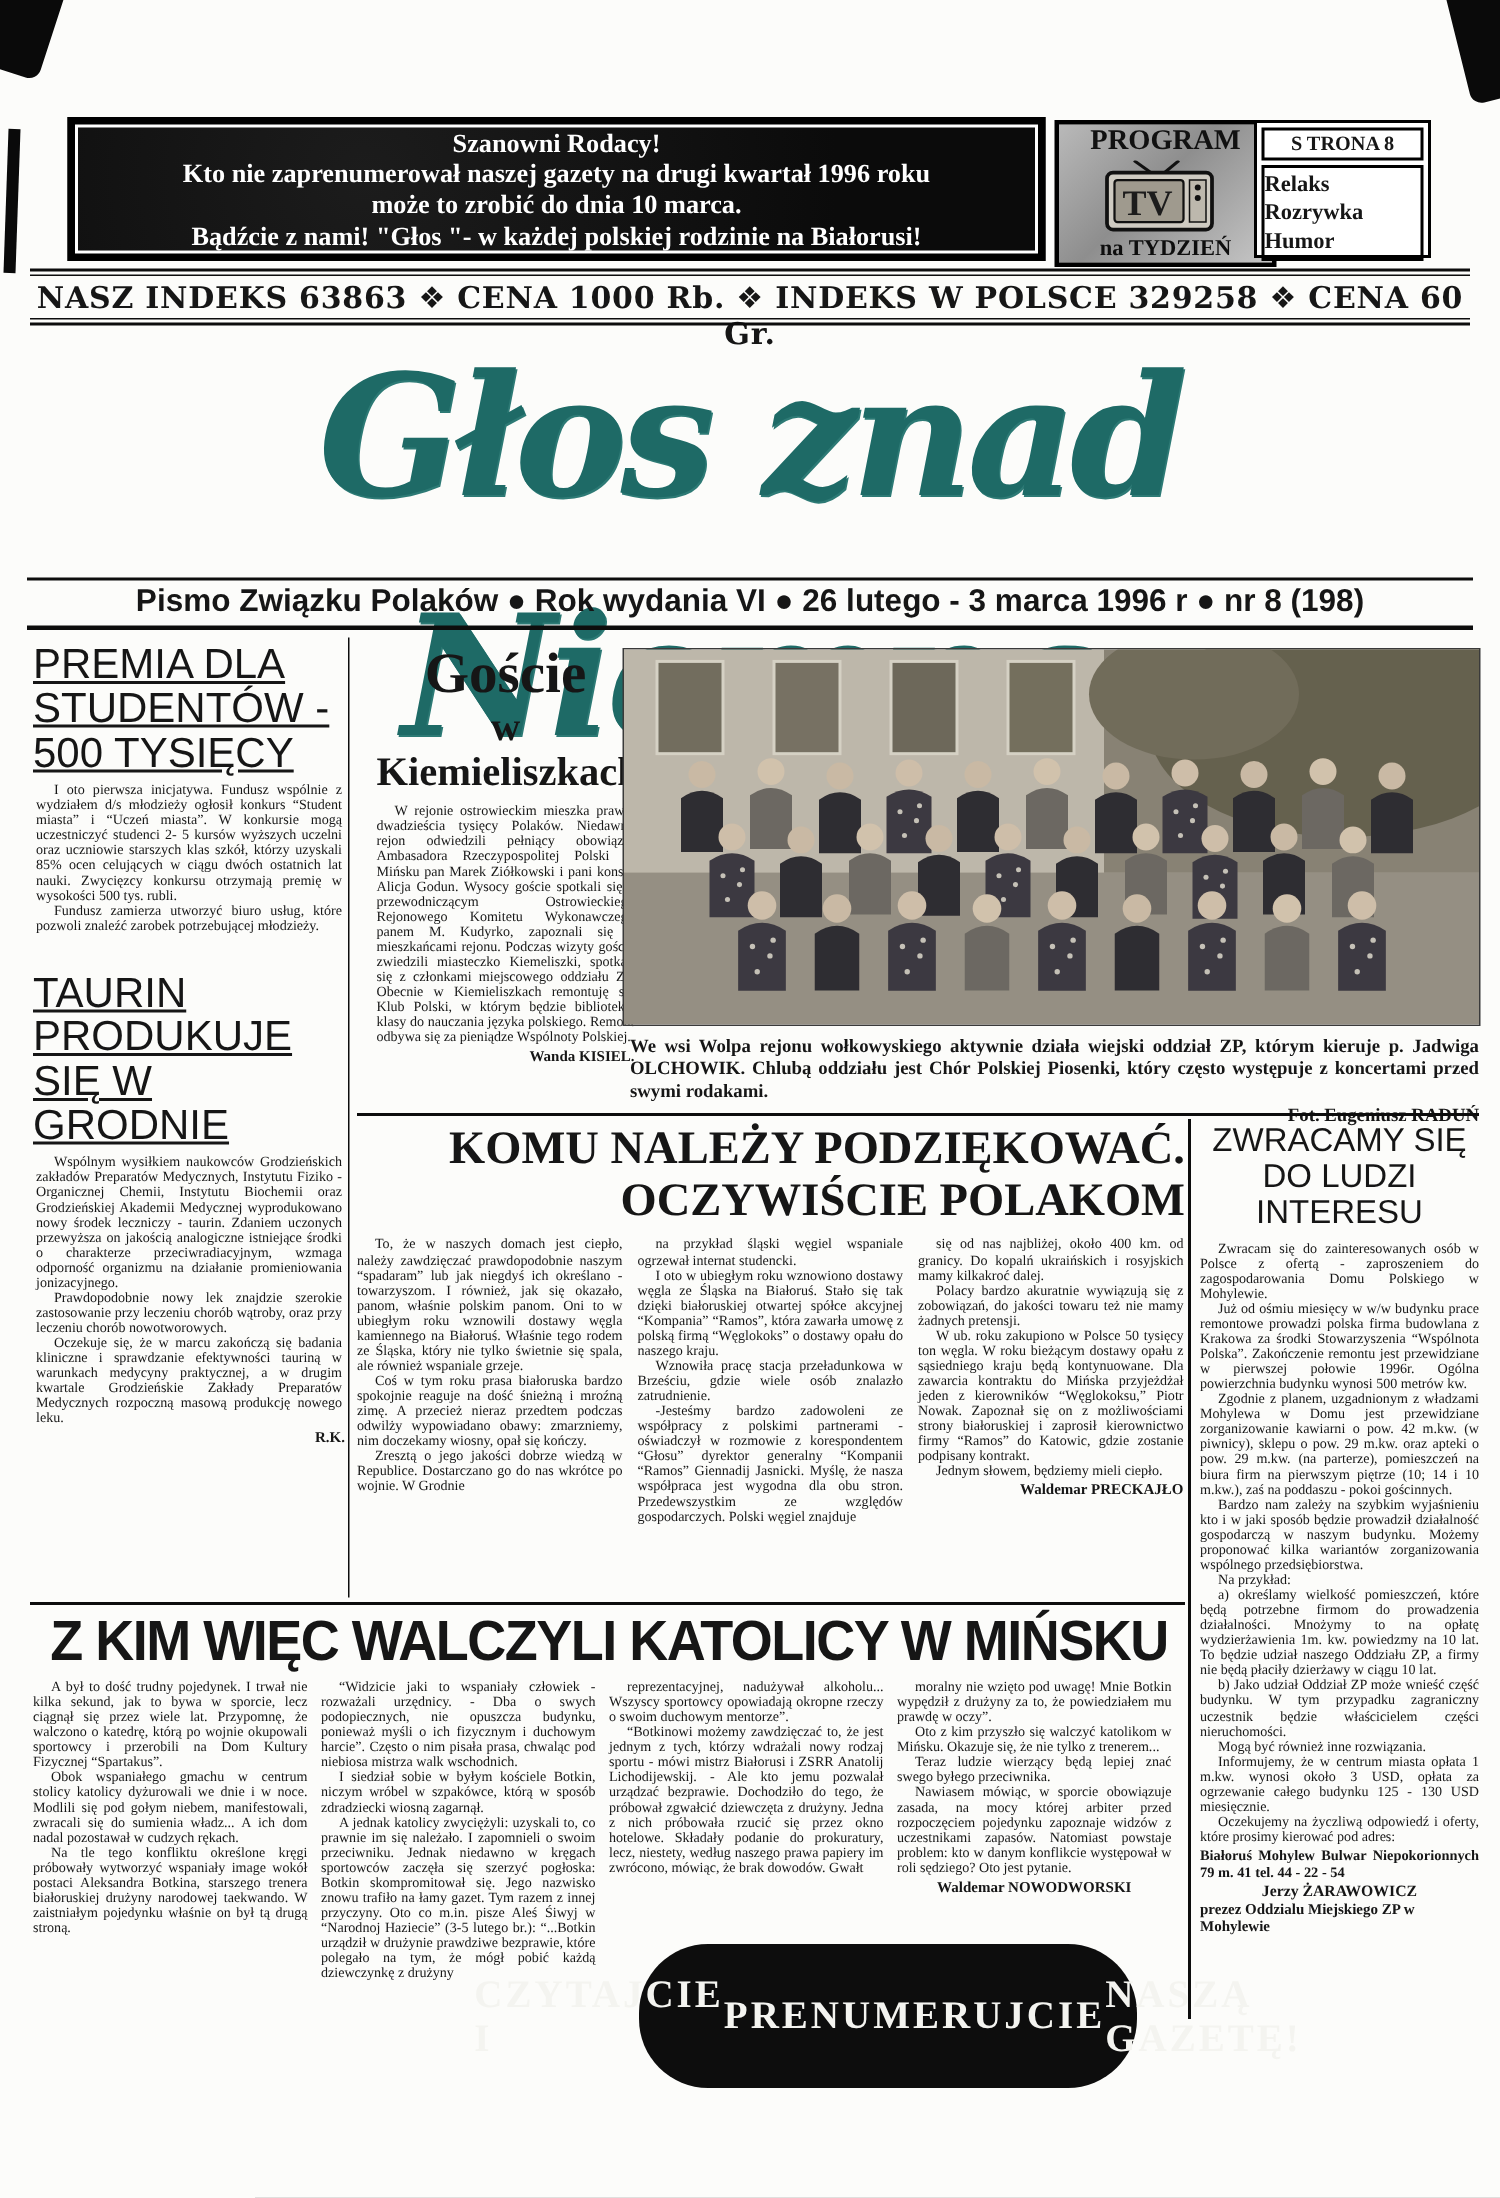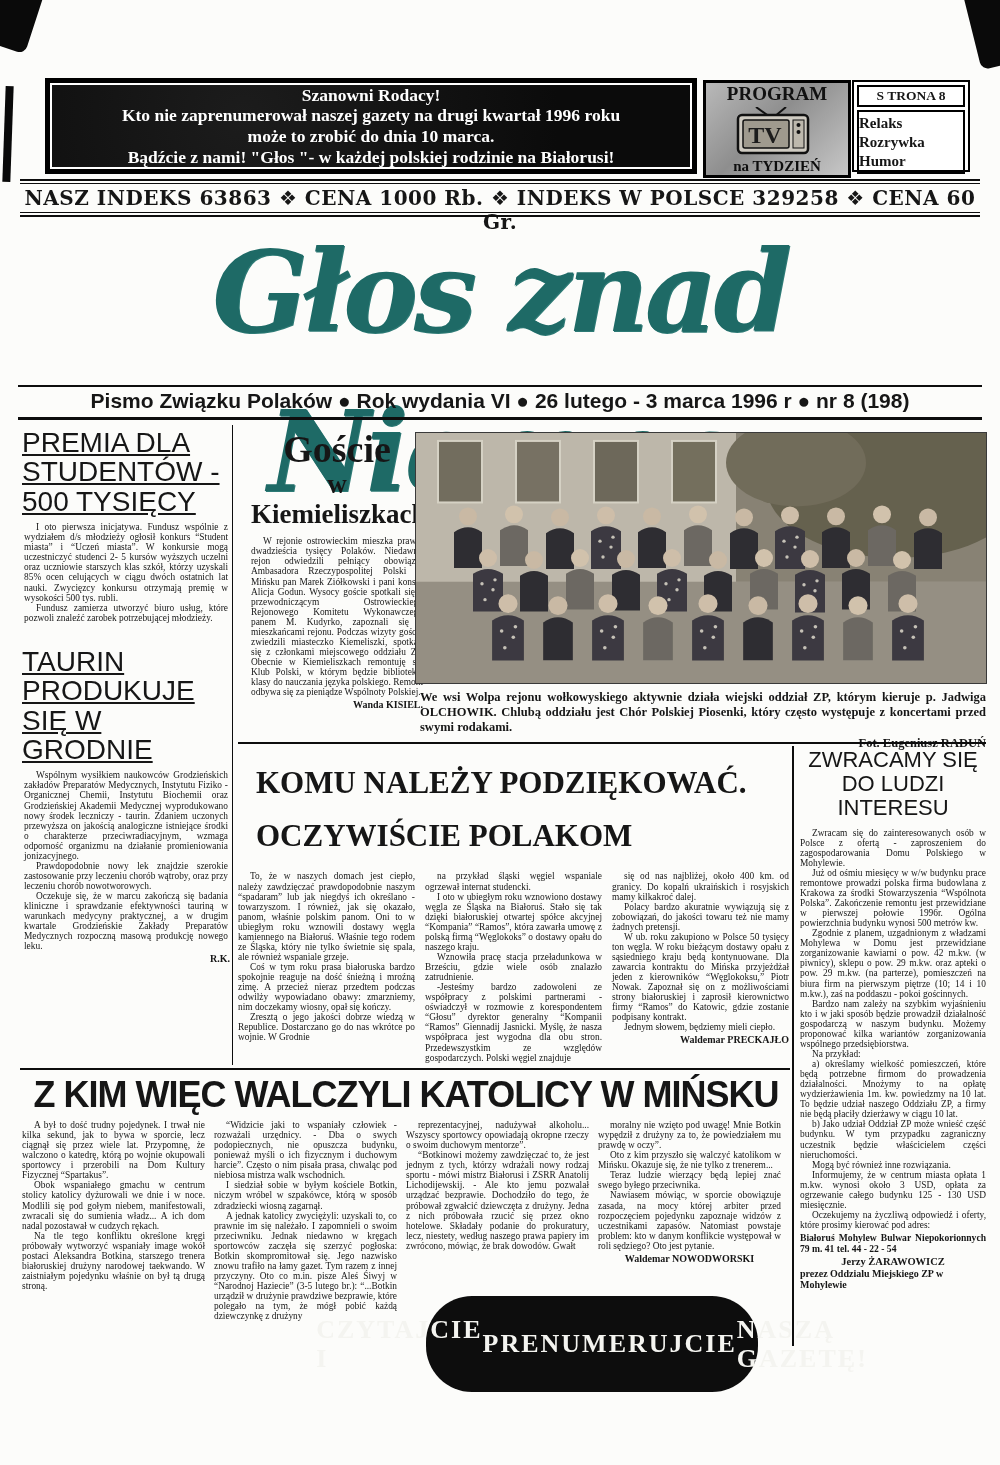--- a/index.html
+++ b/index.html
@@ -35,7 +35,7 @@
   .tv-box .tv-word{font-family:"Liberation Serif",serif;font-weight:bold;font-size:19px;color:#111;line-height:1;}
   .tv-box .tv-word2{font-family:"Liberation Serif",serif;font-weight:bold;font-size:15px;color:#0e0e0e;line-height:1;}
   .page8-box{position:absolute;left:836px;top:80px;width:118px;height:92px;
-    border:2px solid #000;box-sizing:border-box;background:#fff;padding:3px;margin-left:16px;}
+    border:2px solid #000;box-sizing:border-box;background:#fff;padding:3px;}
   .page8-header{border:2px solid #000;text-align:center;font-weight:bold;font-size:13.5px;padding:1px 0;}
   .page8-body{border:2px solid #000;margin-top:3px;text-align:left;font-weight:bold;font-size:15px;line-height:1.25;padding:2px 0;}
   

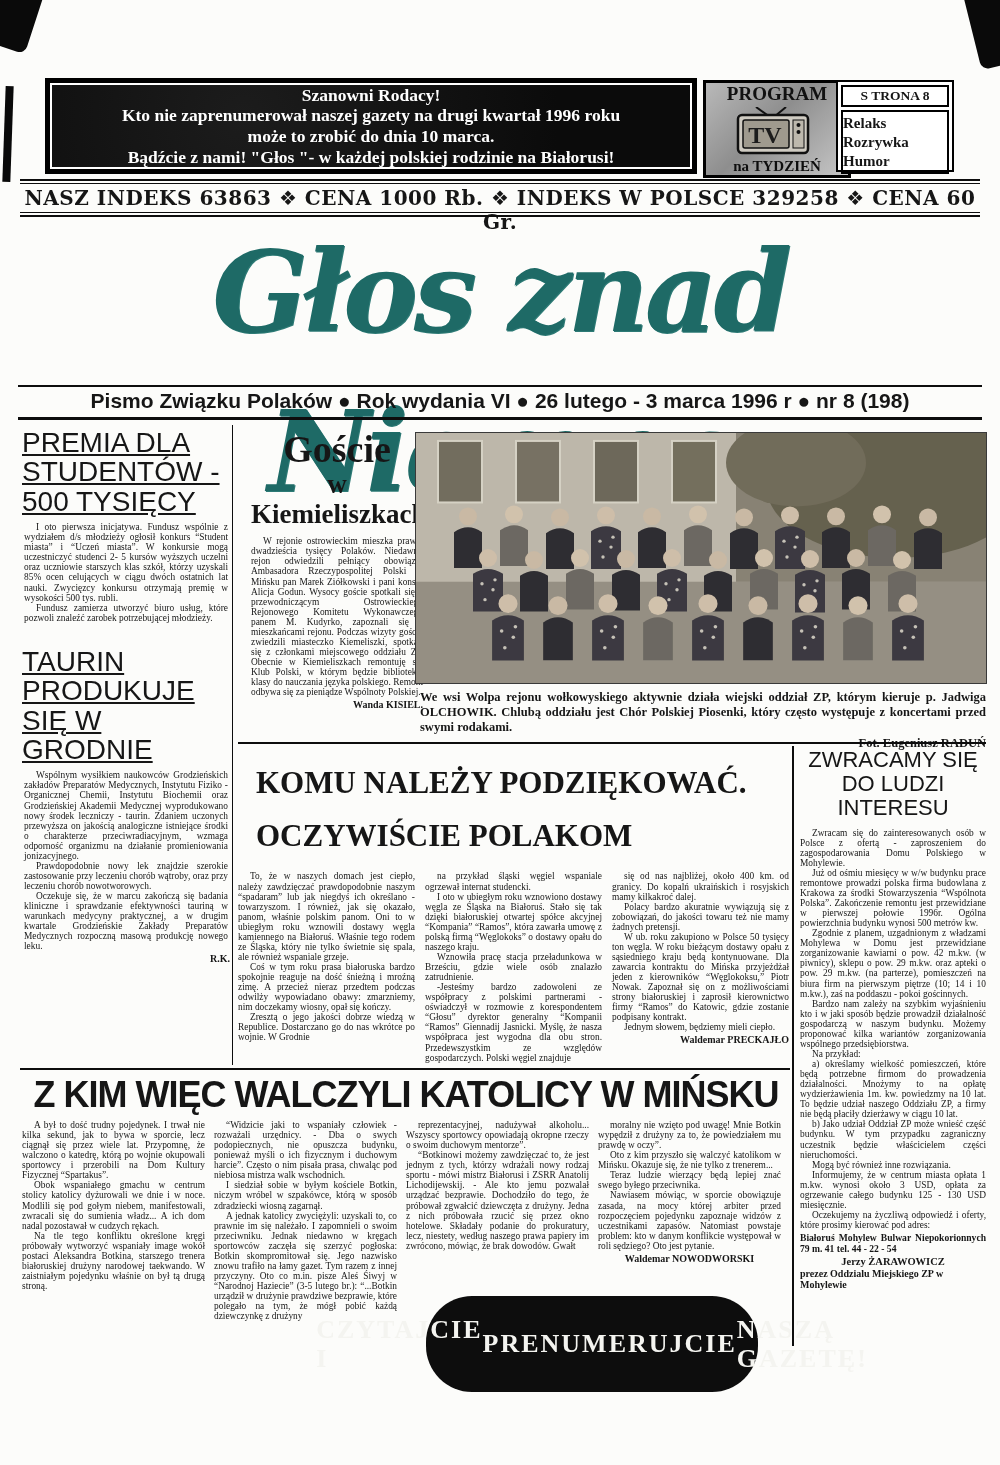--- a/index.html
+++ b/index.html
@@ -73,7 +73,7 @@
   .caption .credit{text-align:right;font-weight:bold;margin-top:1px;}
   
   .komu{position:absolute;left:238px;top:748px;width:552px;}
-  .komu-h{font-size:31px;font-weight:bold;text-align:left;line-height:1.12;margin:18px;}
+  .komu-h{font-size:31px;font-weight:bold;text-align:right;line-height:1.12;margin:0;}
   .komu-cols{display:flex;gap:10px;margin-top:8px;}
   .komu-cols .kcol{width:177px;}
   

